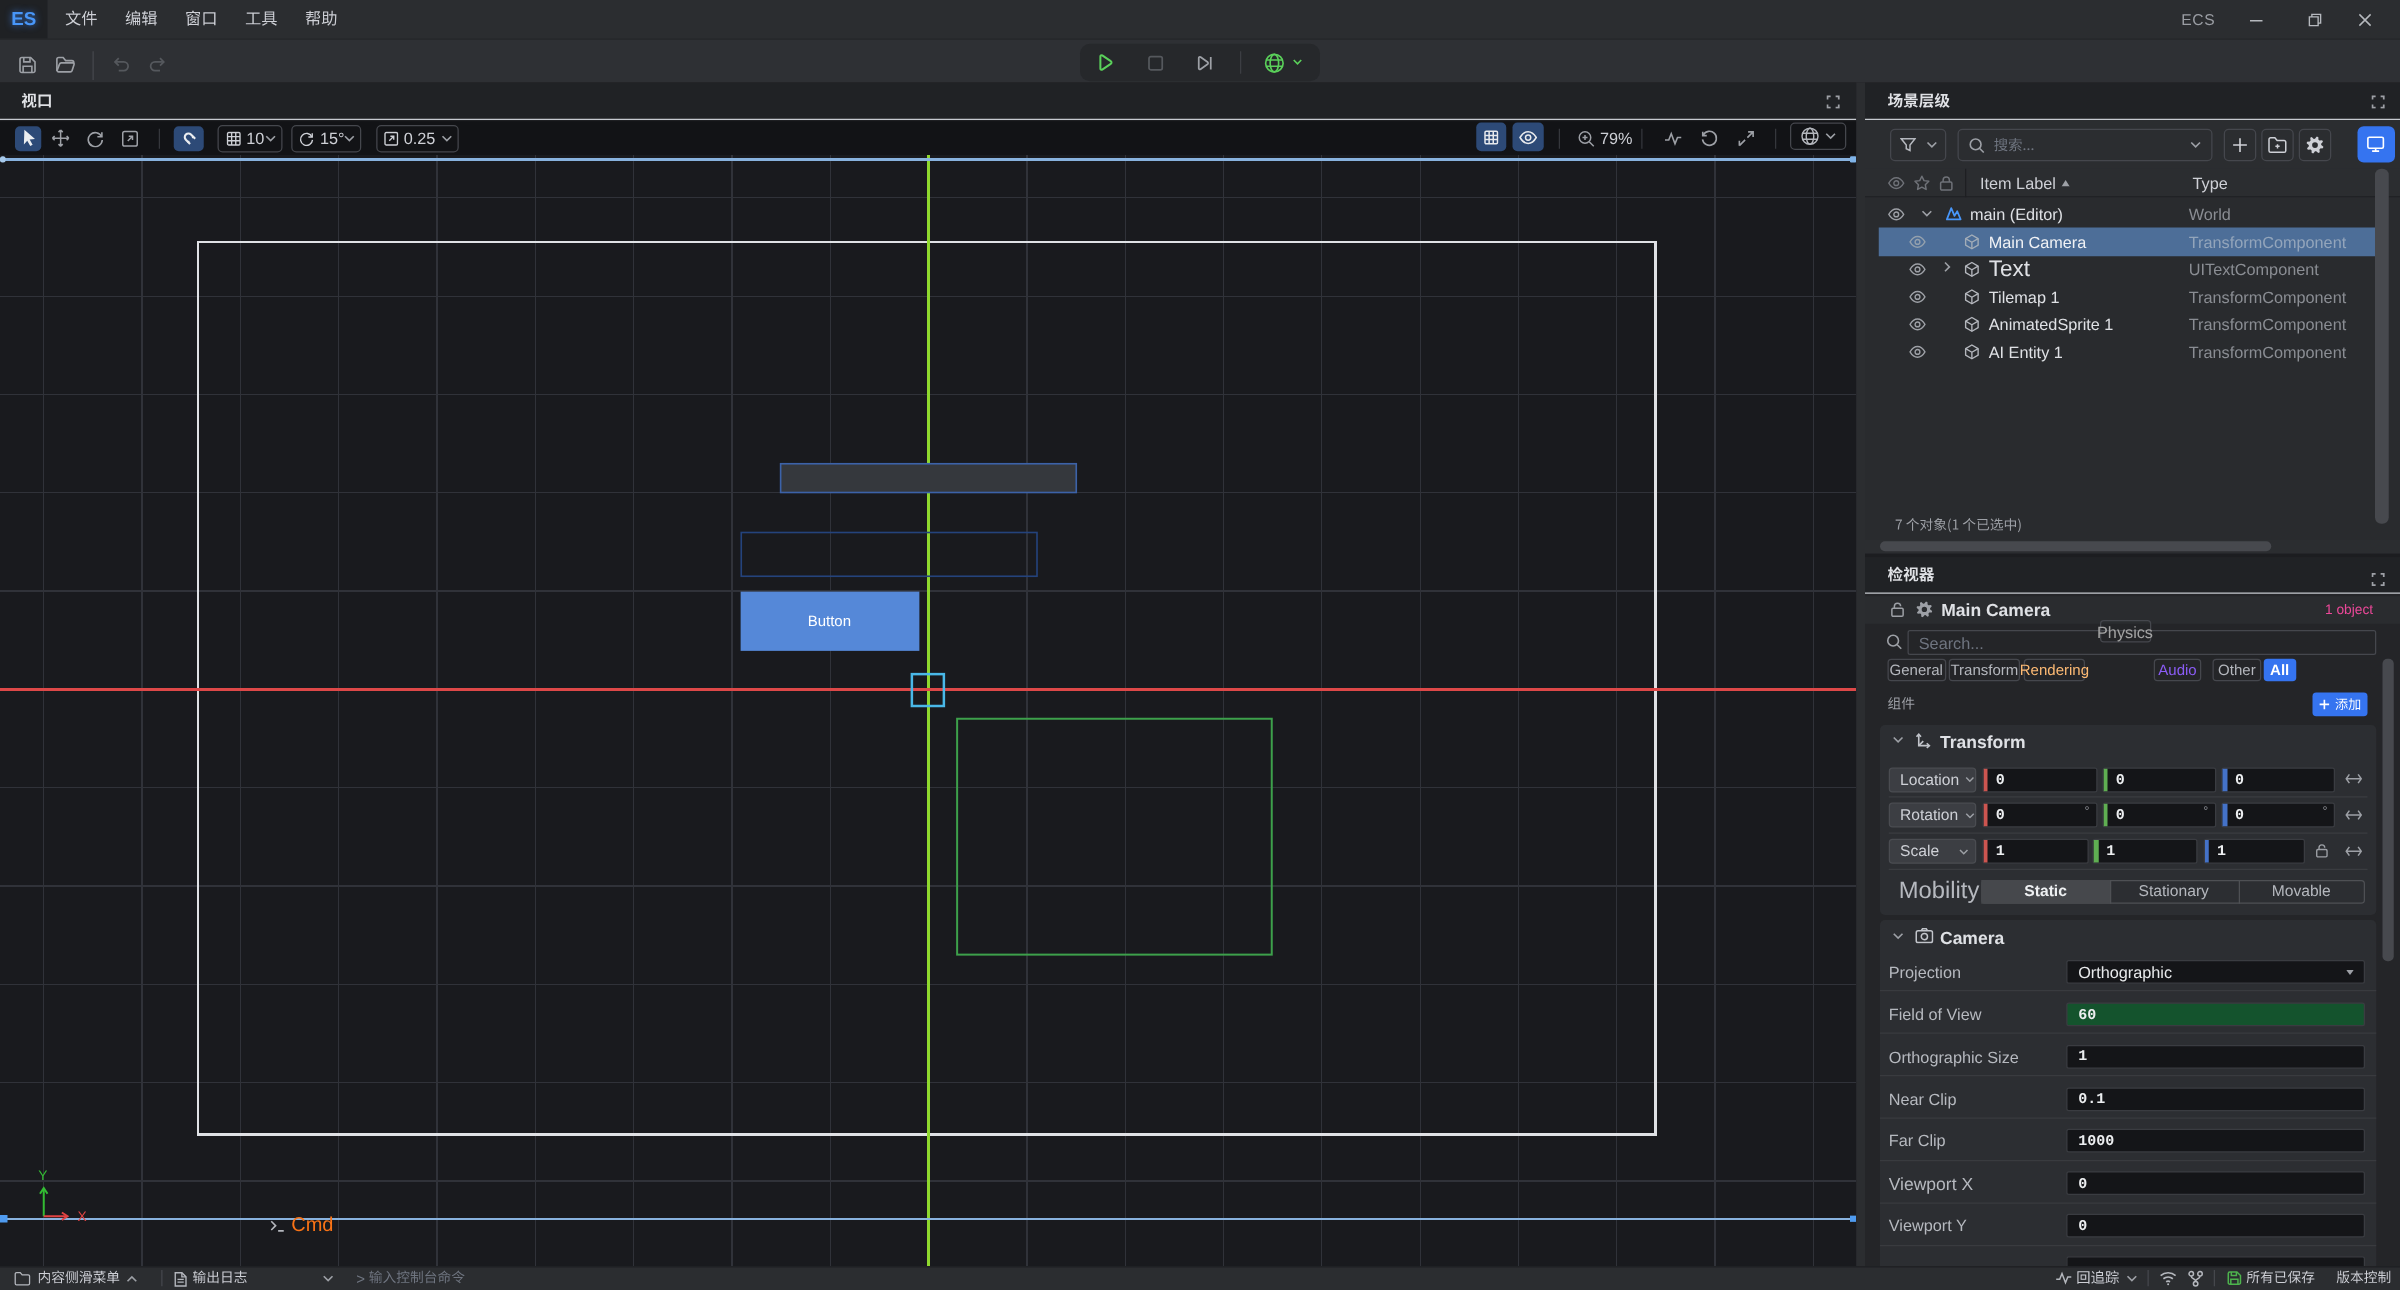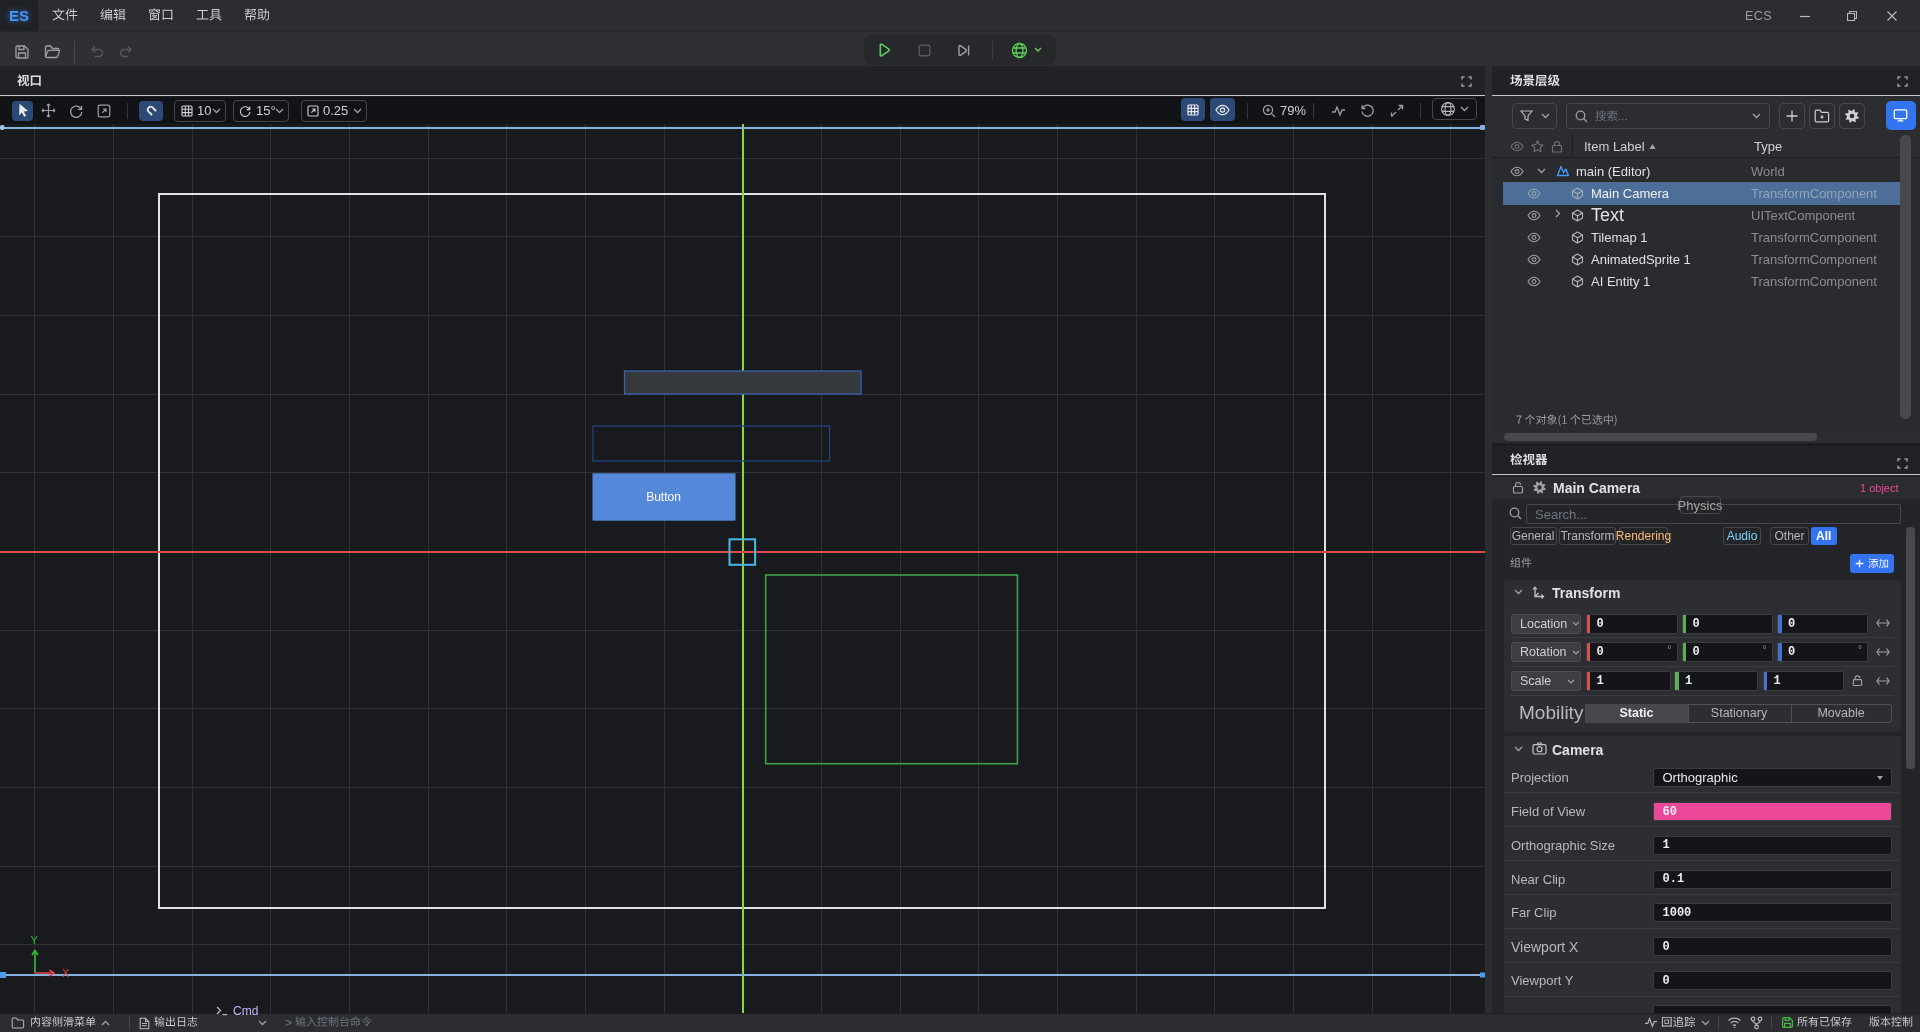--- a/index.html
+++ b/index.html
@@ -426,7 +426,7 @@
 <div class="ab fl" style="left:1559px;top:526.5px;width:57px;height:18px;border:1px solid #45474d;border-radius:3px;justify-content:center;font-size:12px;color:#b4b7bd">Transform</div>
 <div class="ab fl" style="left:1619px;top:526.5px;width:49px;height:18px;border:1px solid #45474d;border-radius:3px;justify-content:center;font-size:12px;color:#fdba74">Rendering</div>
 <div class="ab fl" style="left:1679.5px;top:496px;width:41px;height:18px;border:1px solid #45474d;border-radius:3px;justify-content:center;font-size:13px;color:#a3a3a3">Physics</div>
-<div class="ab fl" style="left:1723px;top:526.5px;width:38px;height:18px;border:1px solid #45474d;border-radius:3px;justify-content:center;font-size:12px;color:#7dd3fc">Audio</div>
+<div class="ab fl" style="left:1723px;top:526.5px;width:38px;height:18px;border:1px solid #45474d;border-radius:3px;justify-content:center;font-size:12px;color:#8b5cf6">Audio</div>
 <div class="ab fl" style="left:1770px;top:526.5px;width:39px;height:18px;border:1px solid #45474d;border-radius:3px;justify-content:center;font-size:12px;color:#b4b7bd">Other</div>
 <div class="ab fl" style="left:1811px;top:526.5px;width:25.5px;height:18px;background:#3574f0;border-radius:3px;justify-content:center;font-size:12px;font-weight:bold;color:#fff">All</div>
 

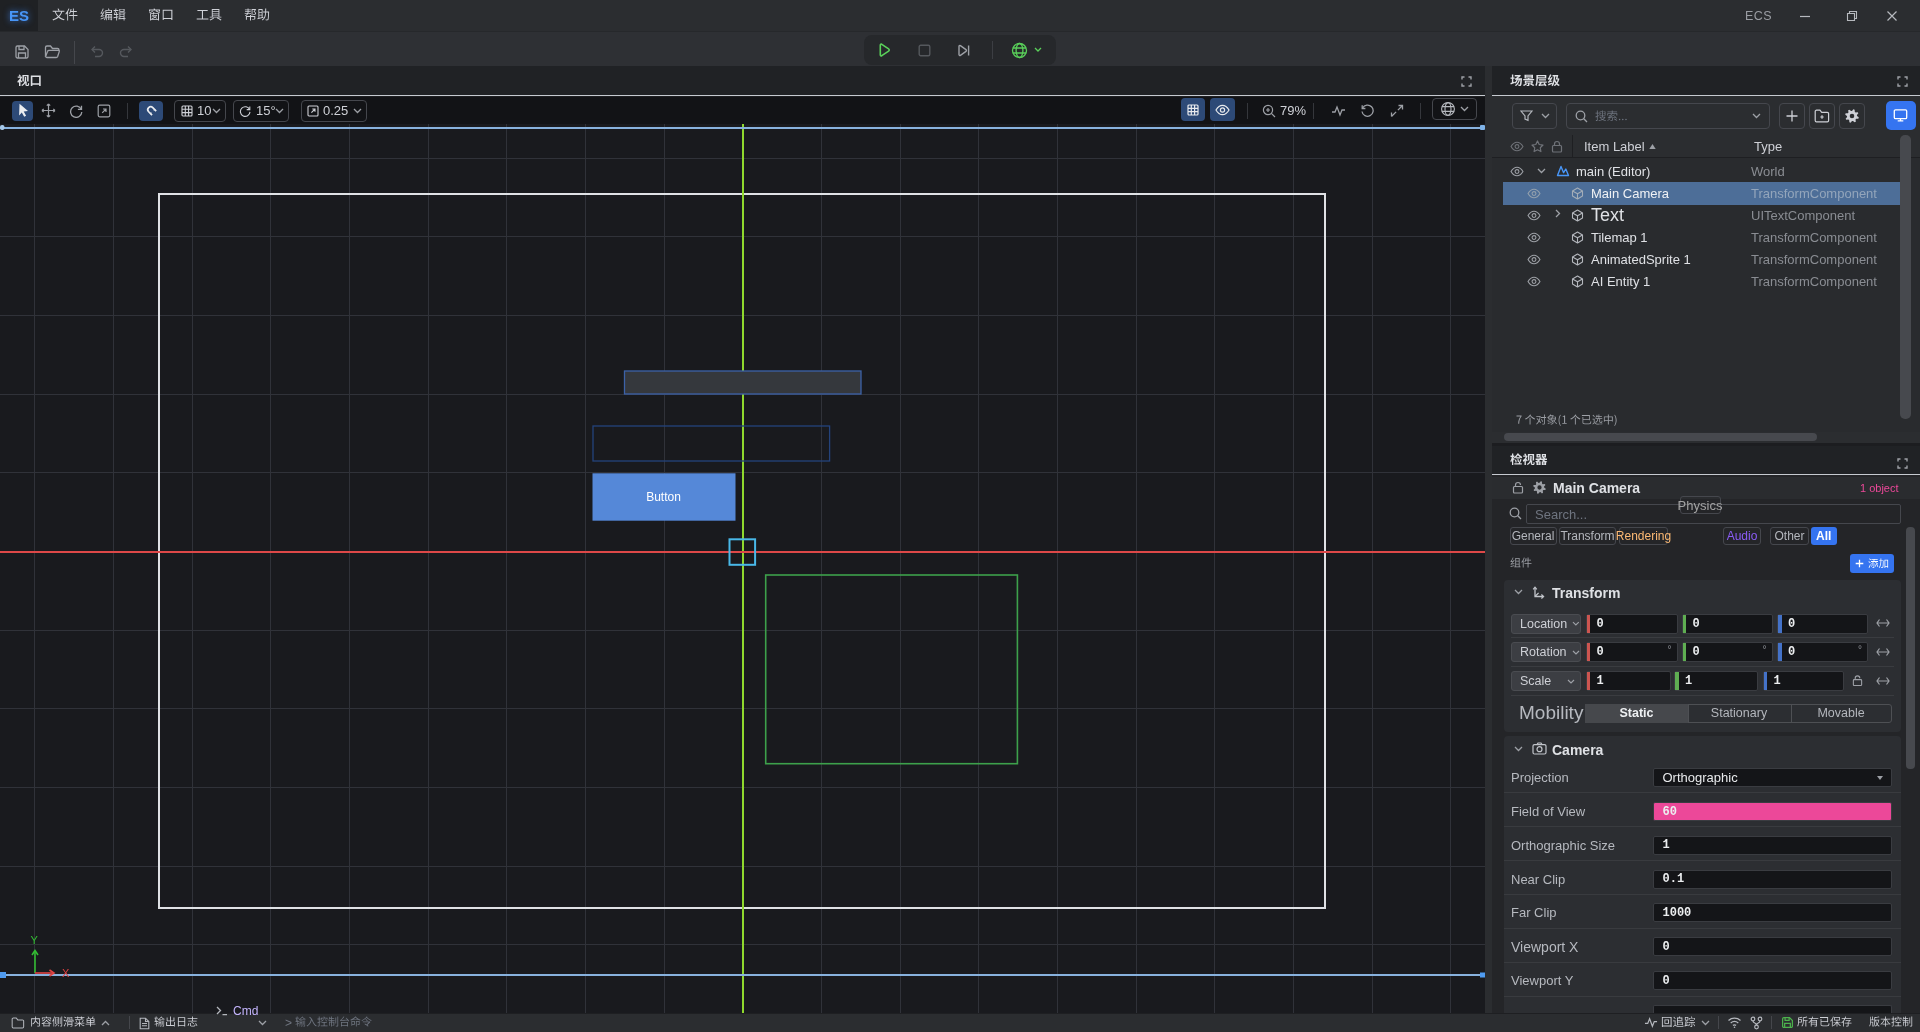--- a/index.html
+++ b/index.html
@@ -560,7 +560,7 @@
     </svg>
 <div class="ab" style="left:1504px;top:792.4px;width:397px;height:1px;background:#393b3f"></div>
 <div class="ab fl" style="left:1511px;top:802px;height:19px;font-size:13px;color:#b6b9bf">Field of View</div>
-<div class="ab fl" style="left:1652.5px;top:802px;width:239px;height:19px;background:#ec4899;border:1px solid #3a3c41;border-radius:2px">
+<div class="ab fl" style="left:1652.5px;top:802px;width:239px;height:19px;background:#14532d;border:1px solid #3a3c41;border-radius:2px">
       <span style="margin-left:9px;font-family:'Liberation Mono',monospace;font-weight:bold;font-size:12px;color:#eceef0">60</span>
     </div>
 <div class="ab" style="left:1504px;top:826.2px;width:397px;height:1px;background:#393b3f"></div>

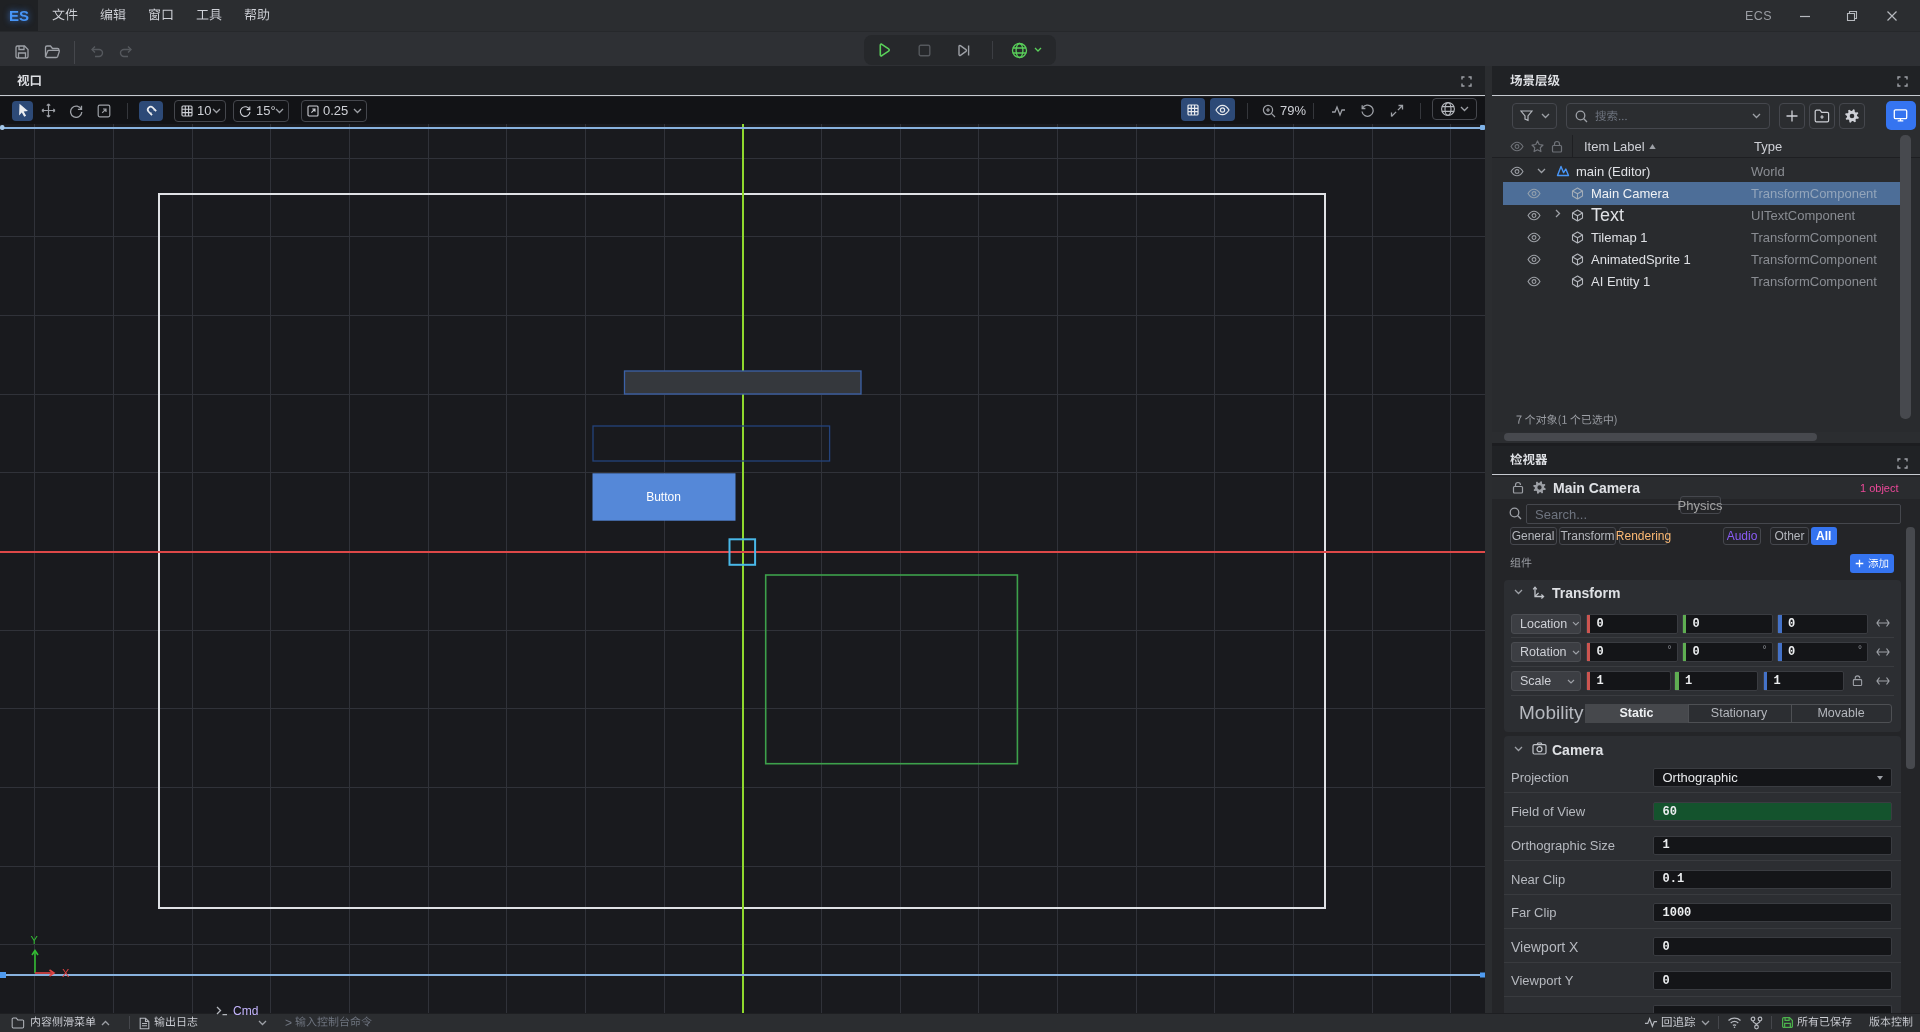--- a/index.html
+++ b/index.html
@@ -614,7 +614,7 @@
         <path fill="#ced0d6" d="M8.1 -4.9V-0.9H8.7V-4.9ZM9.5 -5.3V-0.1C9.5 0.1 9.4 0.1 9.3 0.1C9.2 0.1 8.7 0.1 8.2 0.1C8.3 0.3 8.4 0.6 8.4 0.8C9.1 0.8 9.5 0.8 9.8 0.7C10.1 0.5 10.1 0.3 10.1 -0.1V-5.3ZM0.8 -3.6C0.9 -3.7 1.2 -3.8 1.5 -3.8H2.4V-2.3C1.7 -2.1 1.0 -1.9 0.5 -1.8L0.6 -1.1L2.4 -1.5V0.9H3.1V-1.7L4.0 -1.9L4.0 -2.6L3.1 -2.4V-3.8H4.0V-4.5H3.1V-6.2H2.4V-4.5H1.5C1.7 -5.3 2.0 -6.2 2.2 -7.2H4.0V-7.9H2.4C2.5 -8.3 2.5 -8.7 2.6 -9.1L1.8 -9.2C1.8 -8.8 1.7 -8.3 1.6 -7.9H0.5V-7.2H1.5C1.3 -6.3 1.1 -5.5 1.0 -5.2C0.8 -4.7 0.7 -4.4 0.5 -4.3C0.6 -4.1 0.7 -3.8 0.8 -3.6ZM7.2 -9.3C6.5 -8.1 5.2 -7.0 3.8 -6.4C4.0 -6.2 4.2 -6.0 4.4 -5.8C4.7 -6.0 5.0 -6.1 5.2 -6.3V-5.9H9.3V-6.4C9.6 -6.2 9.9 -6.1 10.2 -5.9C10.3 -6.1 10.5 -6.4 10.7 -6.6C9.6 -7.1 8.5 -7.7 7.7 -8.6L7.9 -9.0ZM5.6 -6.5C6.2 -7.0 6.8 -7.5 7.2 -8.1C7.8 -7.5 8.4 -7.0 9.1 -6.5ZM6.8 -4.5V-3.6H5.2V-4.5ZM4.6 -5.1V0.8H5.2V-1.4H6.8V0.0C6.8 0.1 6.7 0.1 6.6 0.1C6.5 0.1 6.2 0.1 5.9 0.1C6.0 0.3 6.1 0.6 6.1 0.8C6.6 0.8 6.9 0.8 7.2 0.7C7.4 0.6 7.4 0.4 7.4 0.0V-5.1ZM5.2 -3.0H6.8V-2.1H5.2Z M12.1 -3.8V0.2H20.0V0.9H20.8V-3.8H20.0V-0.6H16.9V-4.4H20.4V-8.2H19.5V-5.2H16.9V-9.2H16.0V-5.2H13.5V-8.2H12.7V-4.4H16.0V-0.6H13.1V-3.8Z M24.8 -3.9H30.3V-0.8H24.8ZM24.8 -4.7V-7.7H30.3V-4.7ZM23.9 -8.5V0.8H24.8V0.0H30.3V0.7H31.2V-8.5Z M36.0 -2.8V-0.4C36.0 0.5 36.3 0.7 37.6 0.7C37.8 0.7 39.8 0.7 40.1 0.7C41.2 0.7 41.4 0.4 41.5 -1.1C41.3 -1.1 41.0 -1.2 40.8 -1.4C40.7 -0.2 40.6 -0.0 40.0 -0.0C39.6 -0.0 38.0 -0.0 37.6 -0.0C36.9 -0.0 36.8 -0.1 36.8 -0.4V-2.8ZM37.2 -3.5C38.1 -2.9 39.1 -2.1 39.6 -1.6L40.2 -2.1C39.7 -2.7 38.6 -3.5 37.7 -4.0ZM41.2 -2.6C41.7 -1.6 42.4 -0.4 42.6 0.4L43.4 0.1C43.1 -0.7 42.5 -1.9 41.9 -2.8ZM34.6 -2.7C34.4 -1.9 34.0 -0.7 33.5 -0.1L34.3 0.3C34.8 -0.4 35.2 -1.6 35.4 -2.5ZM38.0 -9.2V-7.7H33.6V-6.9H38.0V-5.0H34.3V-4.2H42.7V-5.0H38.9V-6.9H43.4V-7.7H38.9V-9.2Z"></path>
       </svg>
     </div>
-<div class="ab fl" style="left:216px;top:1001px;height:19px;font-size:12px;color:#c4b5fd">
+<div class="ab fl" style="left:216px;top:971px;height:19px;font-size:16px;color:#f97316">
       <svg width="12" height="10" viewBox="0 0 12 10" fill="none" stroke="#b4b7bd" stroke-width="1.3">
         <path d="M1 1l3.5 3.5L1 8M6.5 8.7H11"></path>
       </svg>

